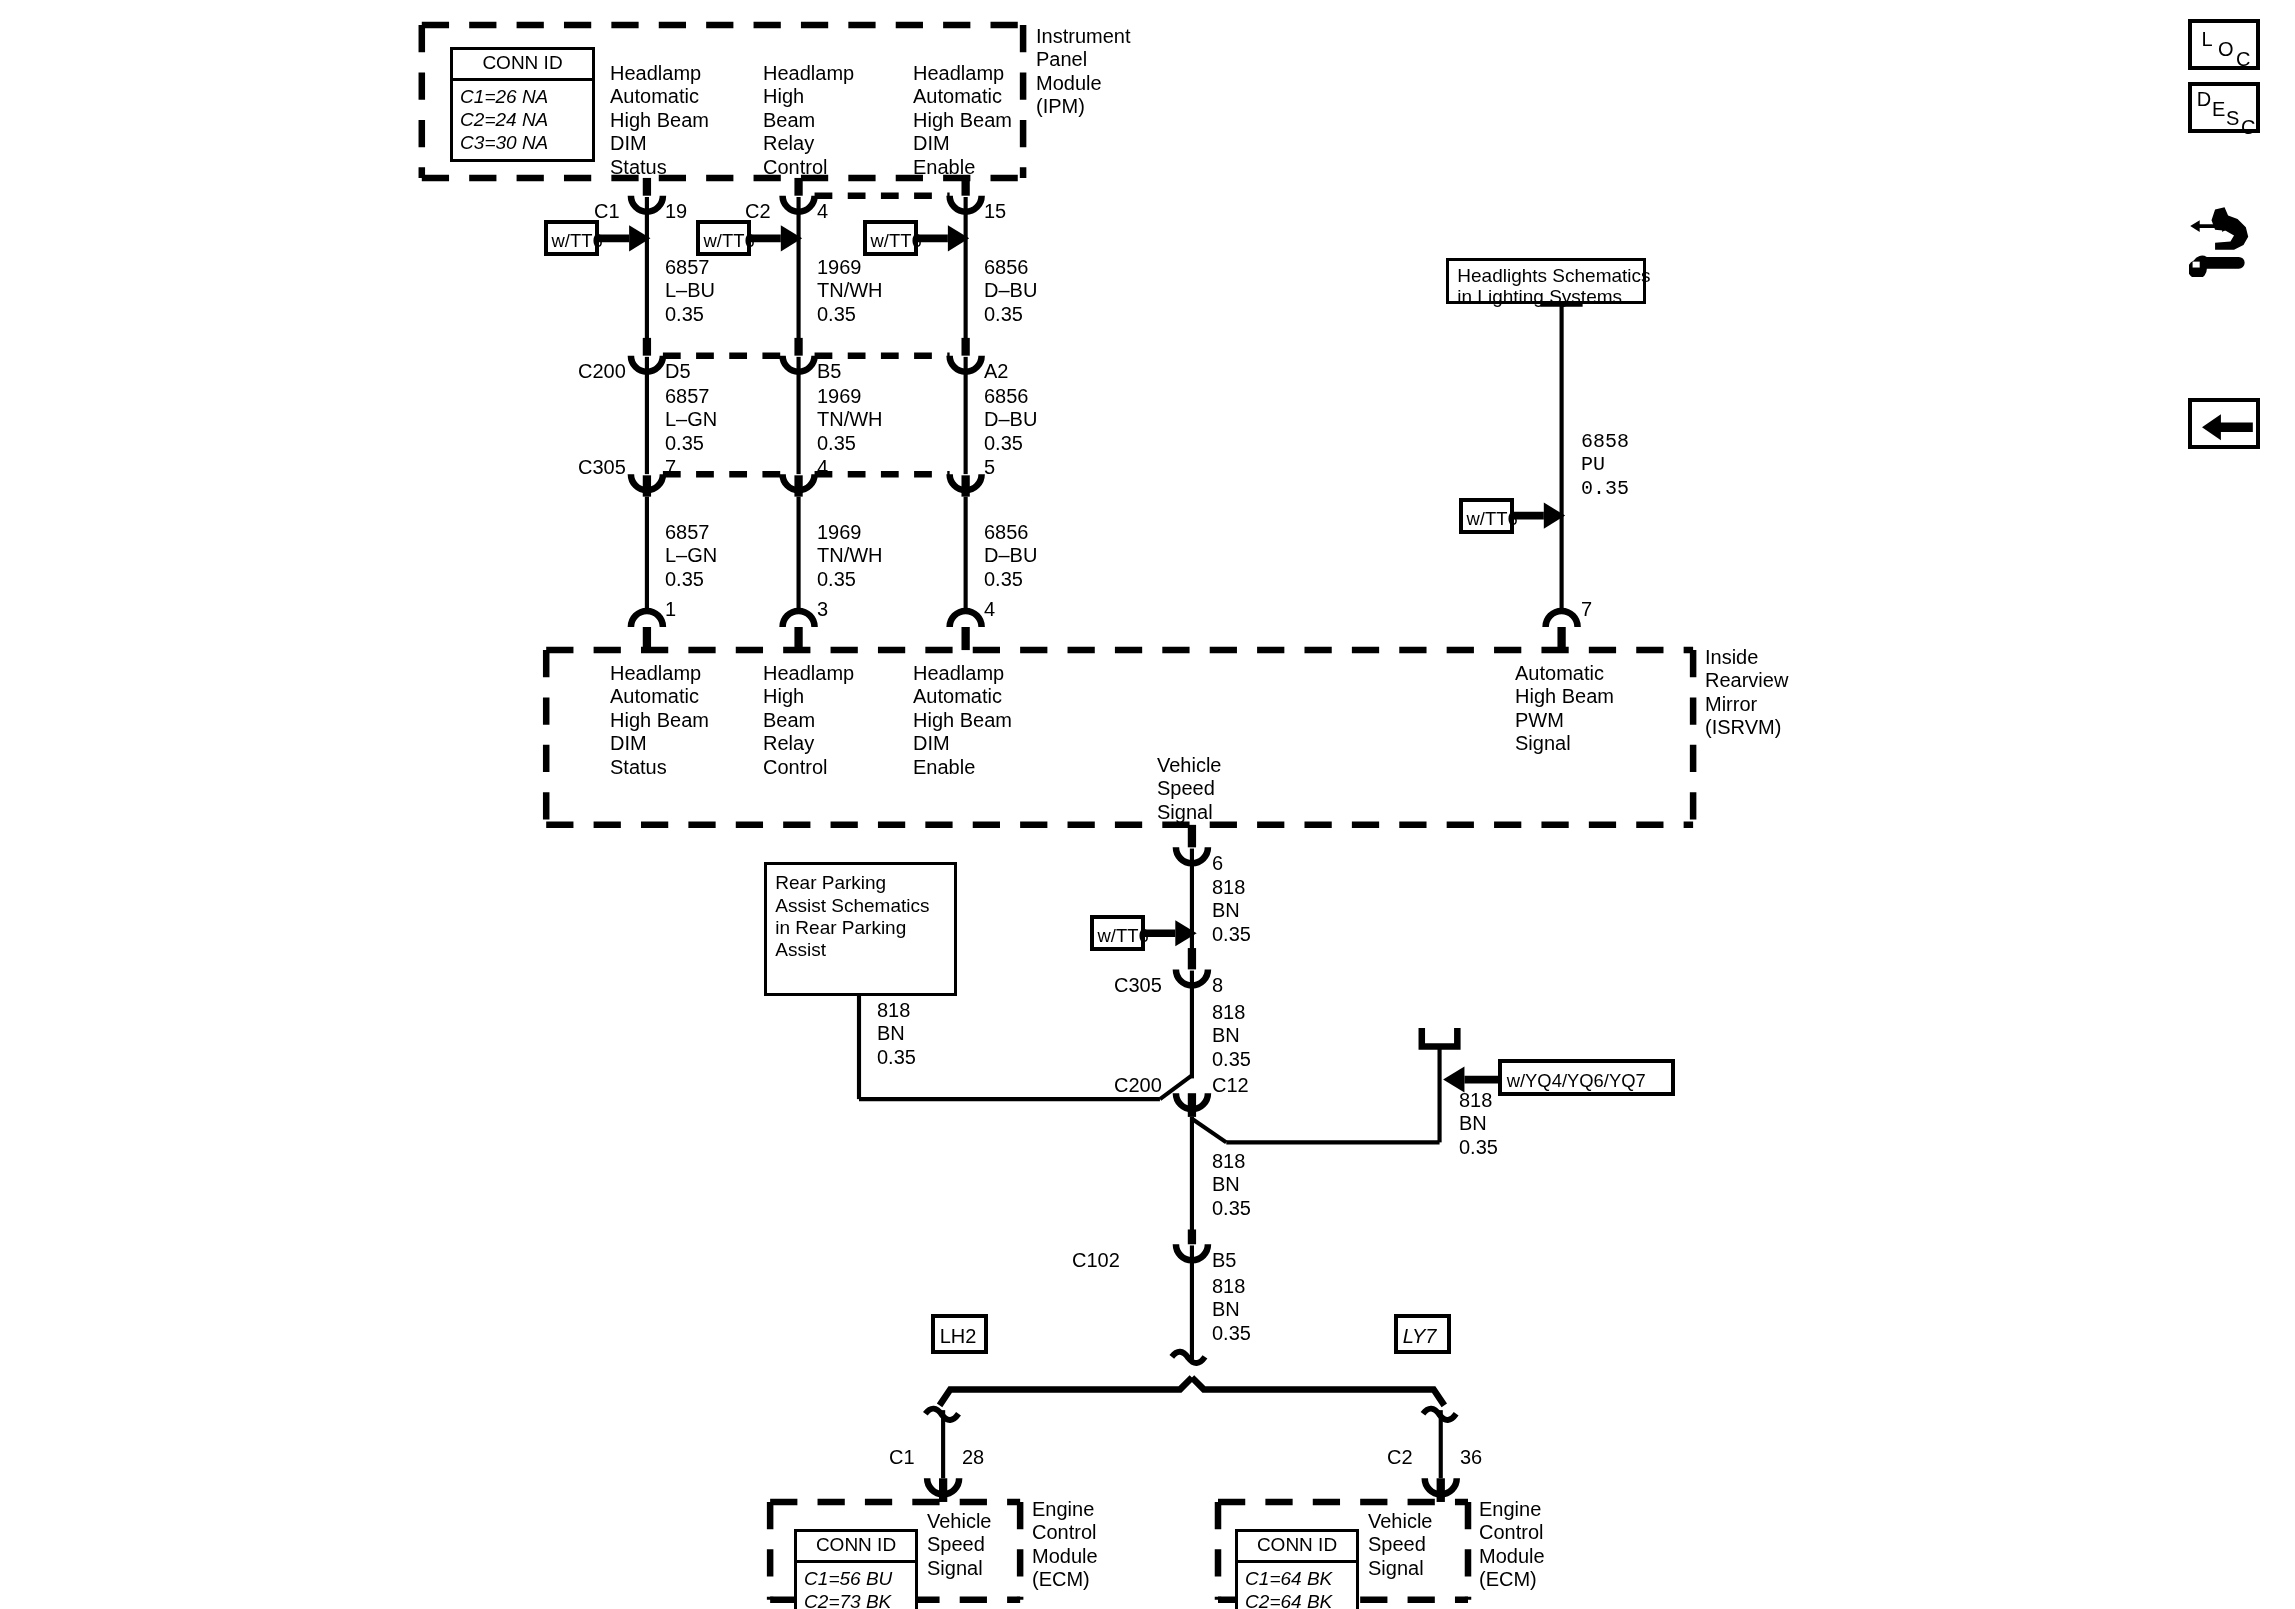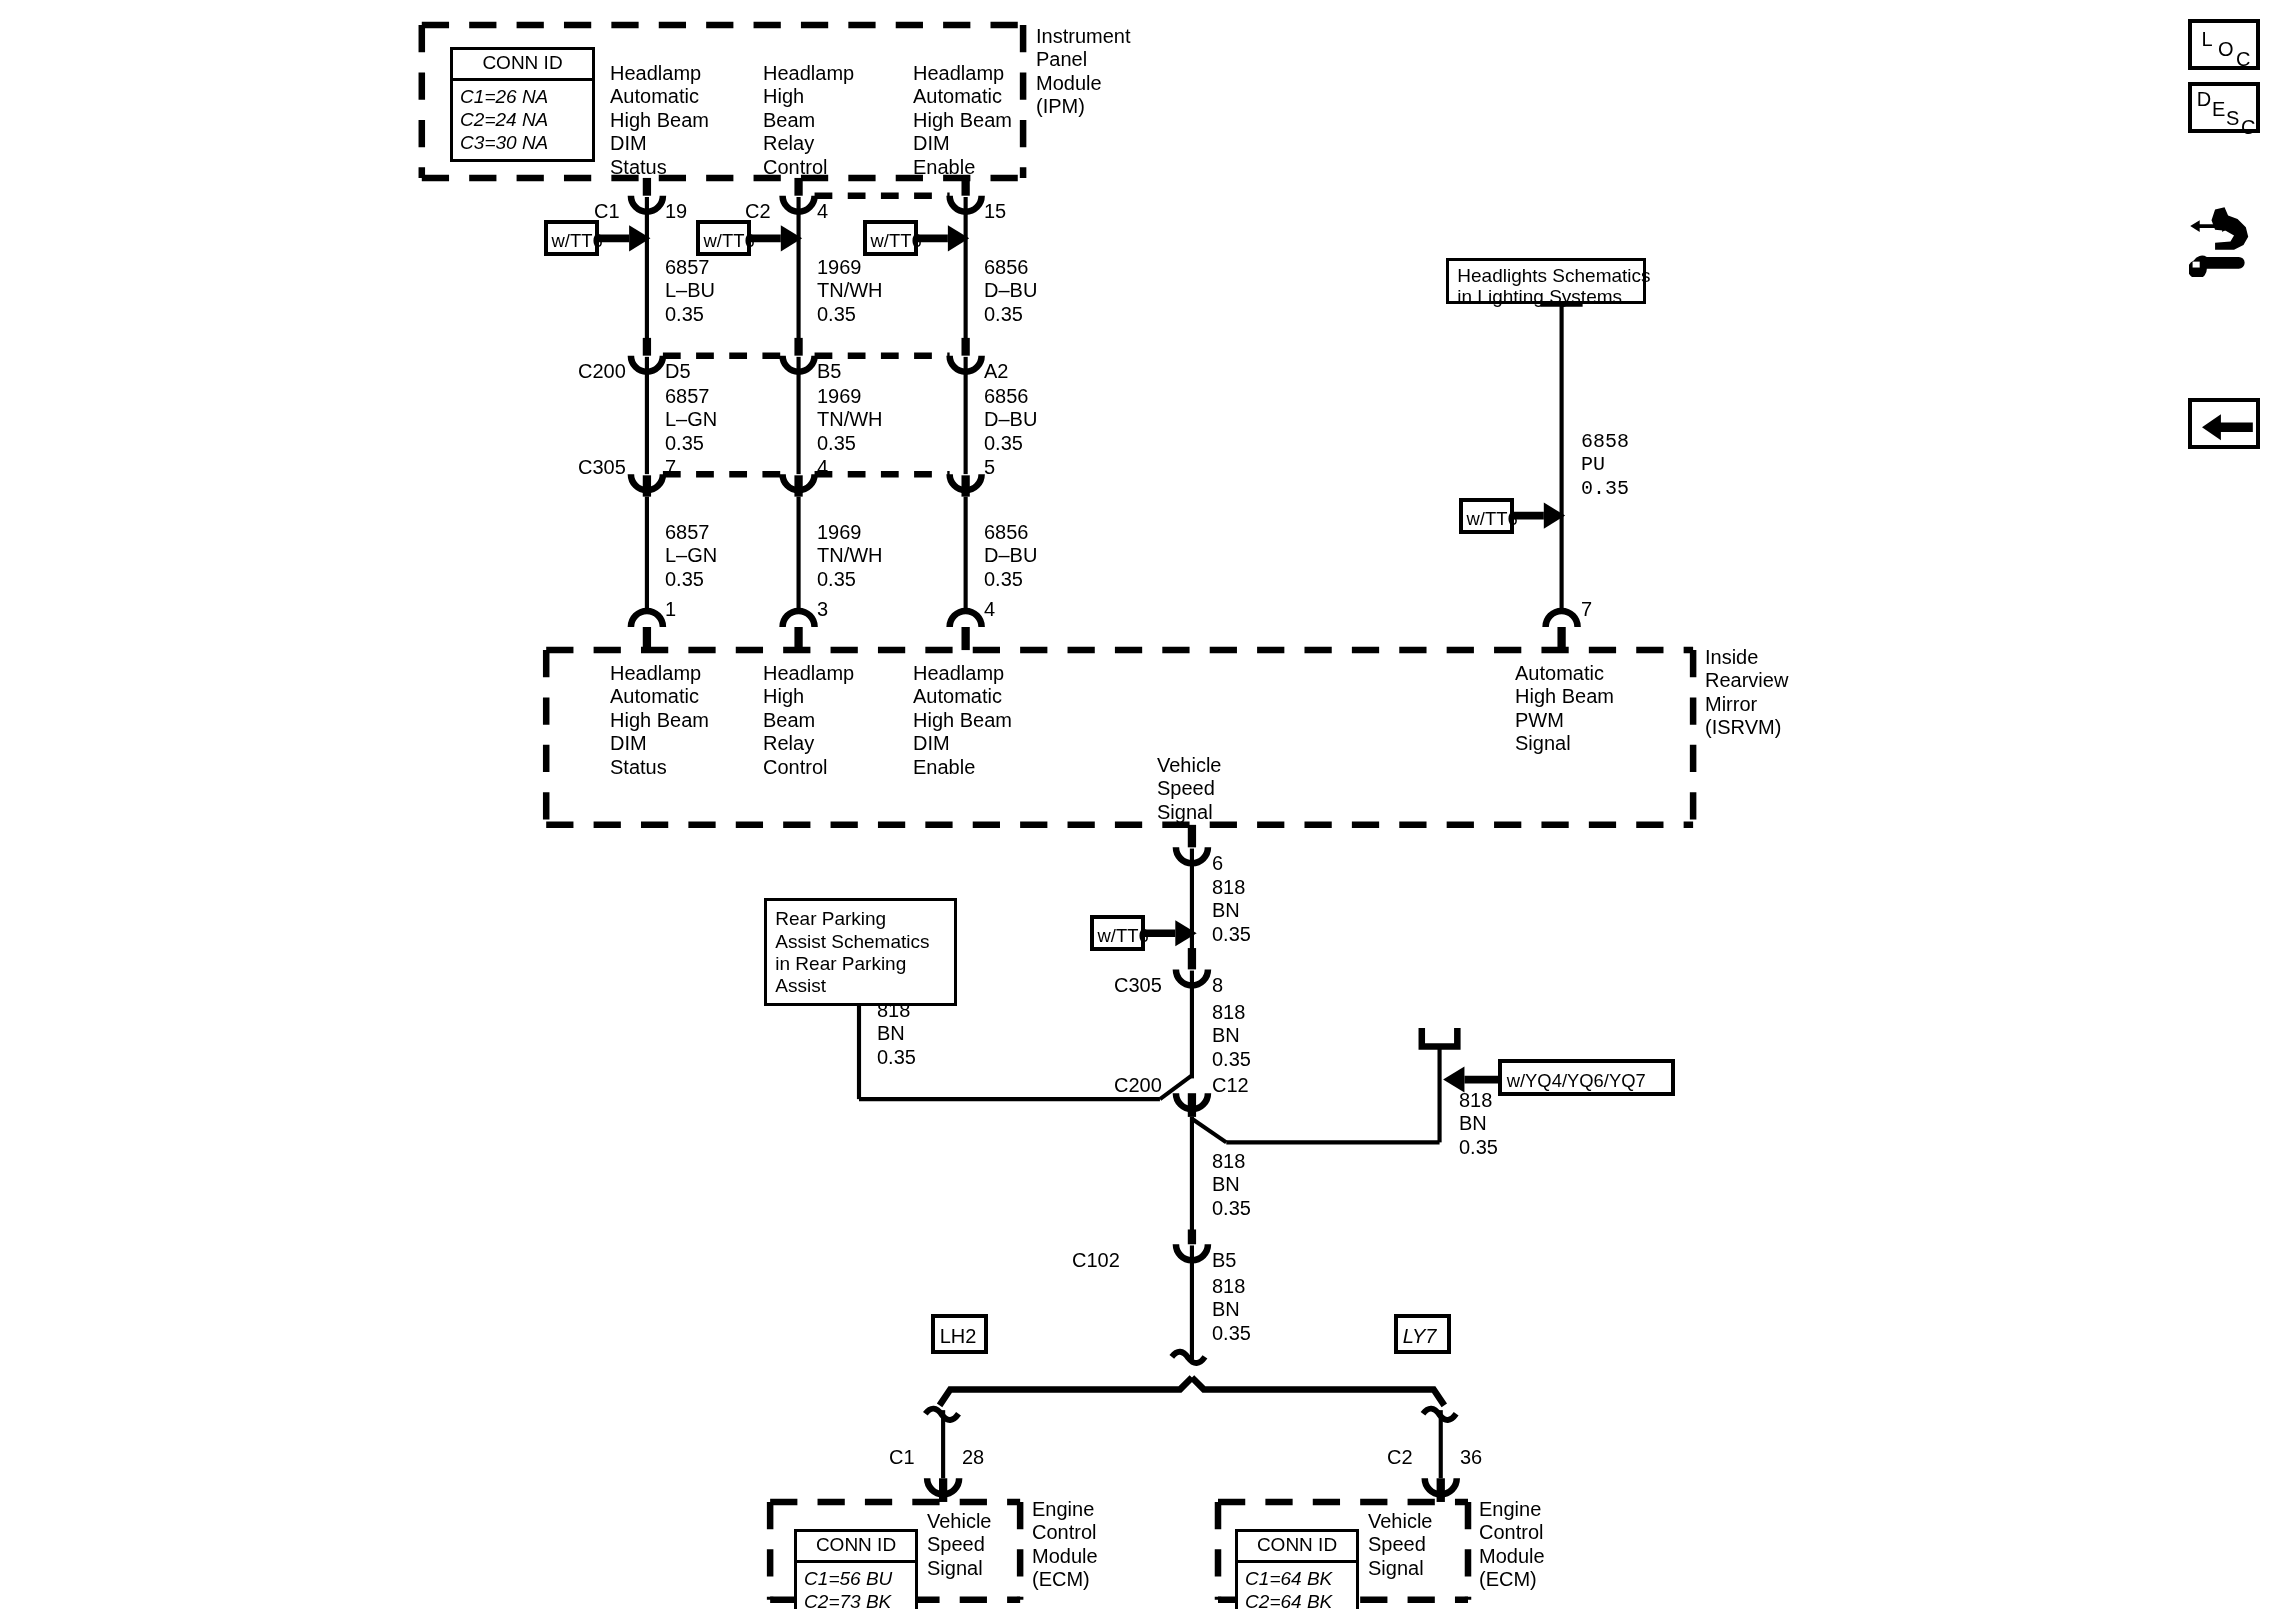--- a/index.html
+++ b/index.html
@@ -352,7 +352,7 @@
   <div class="lbl t34" style="left:1212px;top:1249px;">B5</div>
   <div class="lbl t34" style="left:1212px;top:1275px;"><span>818</span><br><span>BN</span><br><span>0.35</span></div>
 
-  <div class="box" style="left:764px;top:862px;width:193px;height:108px;margin-top:36px;">
+  <div class="box" style="left:764px;top:862px;width:193px;height:134px;">
     <div class="lbl t32" style="left:8.3px;top:7.1px;line-height:1.18;">Rear Parking<br>Assist Schematics<br>in Rear Parking<br>Assist</div>
   </div>
   <div class="lbl t34" style="left:877px;top:999px;"><span>818</span><br><span>BN</span><br><span>0.35</span></div>

